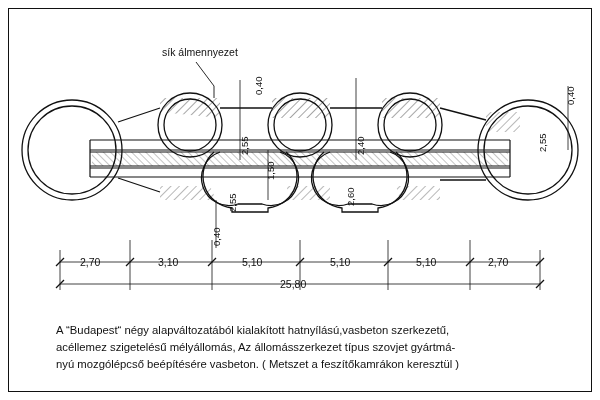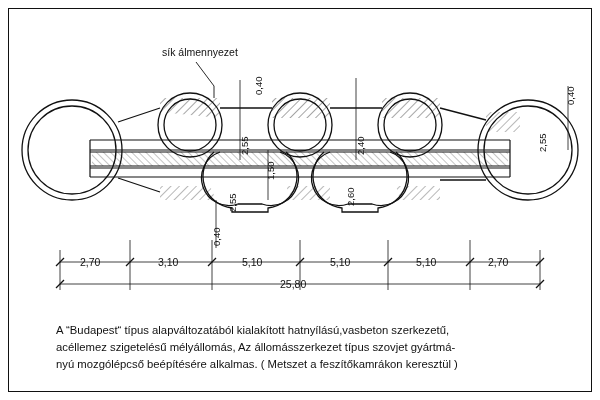--- a/index.html
+++ b/index.html
@@ -134,7 +134,7 @@
   </svg>
 
   <div class="caption">
-    <div>A “Budapest“ típus alapváltozatából kialakított hatnyílású,vasbeton szerkezetű,</div>
+    <div>A “Budapest“ négy alapváltozatából kialakított hatnyílású,vasbeton szerkezetű,</div>
     <div>acéllemez szigetelésű mélyállomás, Az állomásszerkezet típus szovjet gyártmá-</div>
     <div>nyú mozgólépcső beépítésére alkalmas. ( Metszet a feszítőkamrákon keresztül )</div>
   </div>

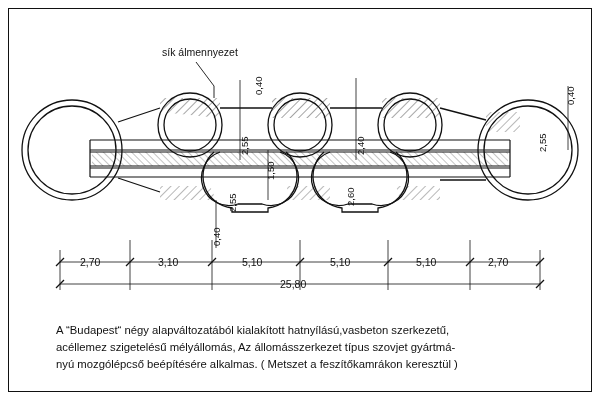--- a/index.html
+++ b/index.html
@@ -136,7 +136,7 @@
   <div class="caption">
     <div>A “Budapest“ négy alapváltozatából kialakított hatnyílású,vasbeton szerkezetű,</div>
     <div>acéllemez szigetelésű mélyállomás, Az állomásszerkezet típus szovjet gyártmá-</div>
-    <div>nyú mozgólépcső beépítésére alkalmas. ( Metszet a feszítőkamrákon keresztül )</div>
+    <div>nyú mozgólépcső beépítésére vasbeton. ( Metszet a feszítőkamrákon keresztül )</div>
   </div>
 </div>
 

